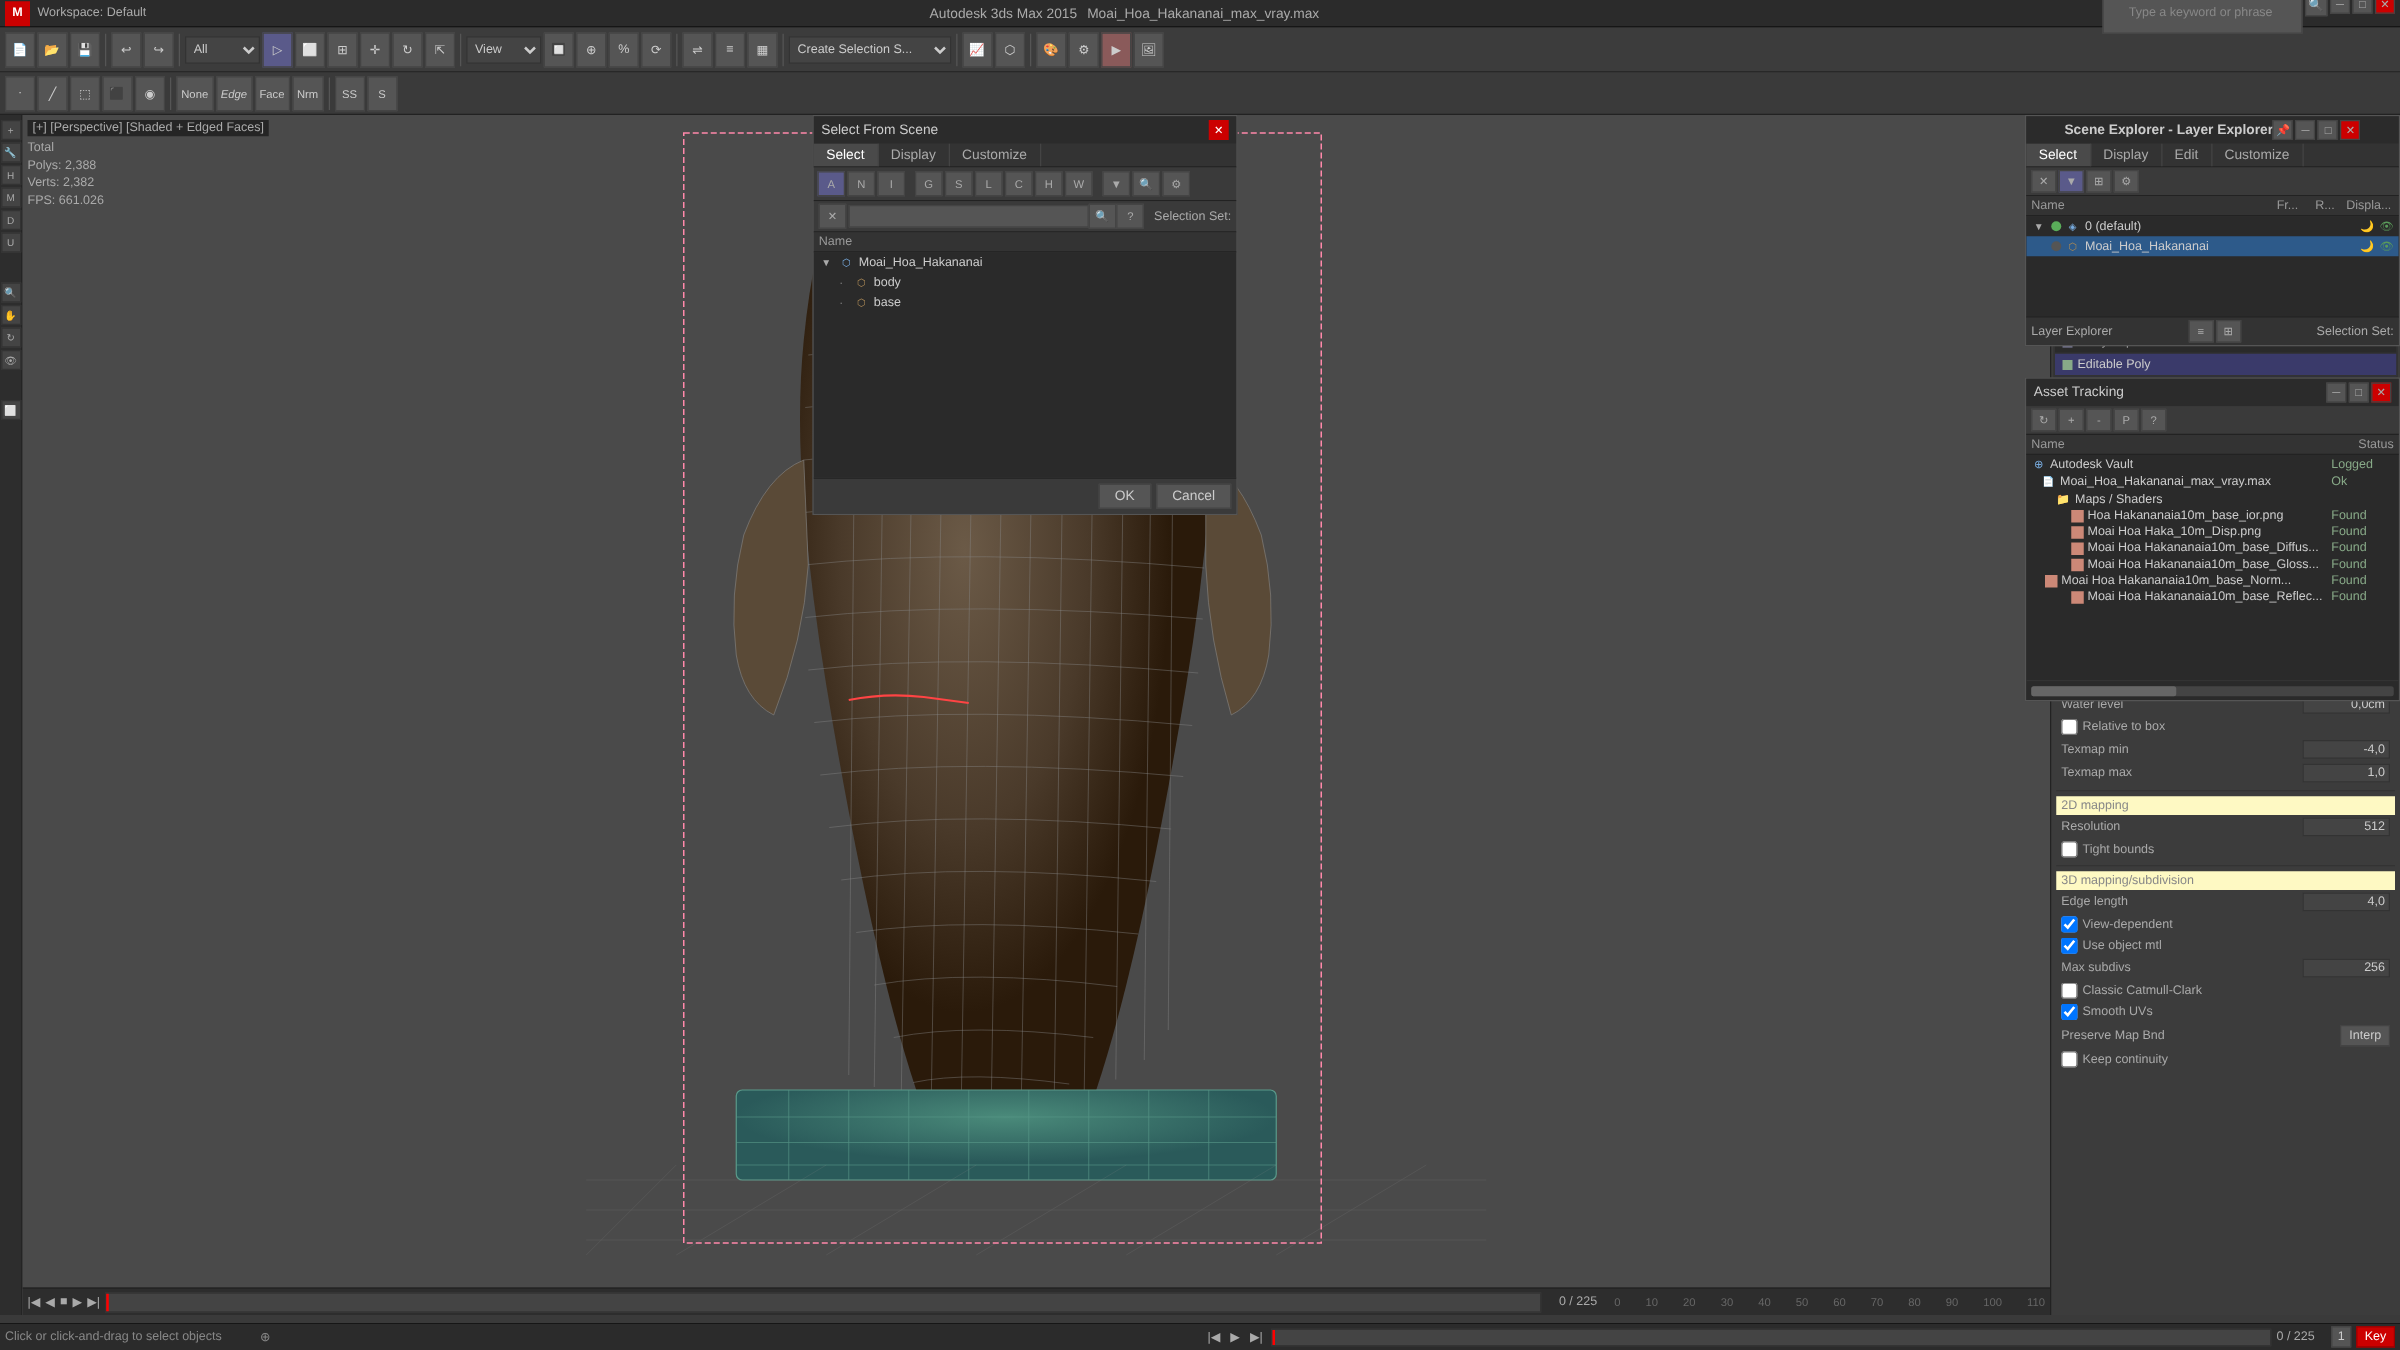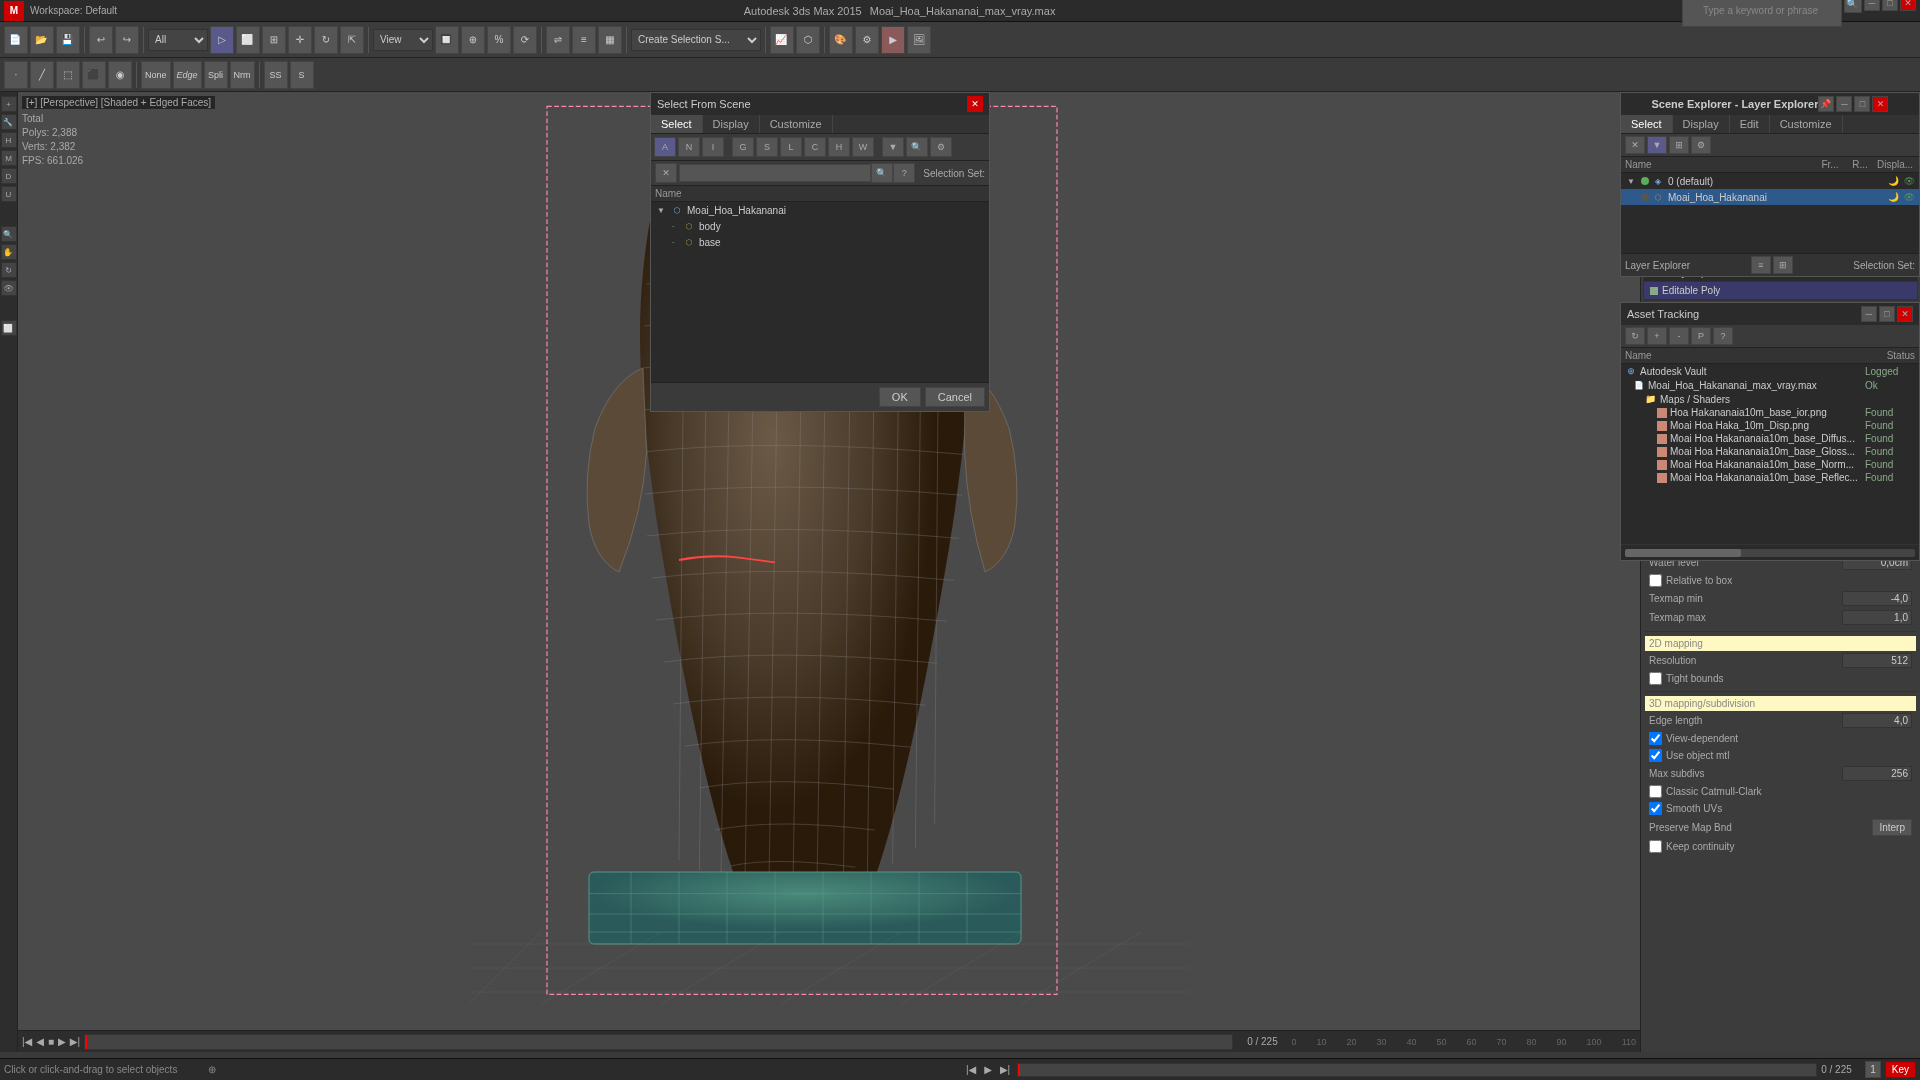--- a/index.html
+++ b/index.html
@@ -203,7 +203,7 @@
   <div class="toolbar-separator"></div>
   <div class="toolbar-btn" style="font-size:9px;">None</div>
   <div class="toolbar-btn" style="font-size:9px;font-style:italic;">Edge</div>
-  <div class="toolbar-btn" style="font-size:9px;">Spli</div>
+  <div class="toolbar-btn" style="font-size:9px;">Face</div>
   <div class="toolbar-btn" style="font-size:9px;">Nrm</div>
   <div class="toolbar-separator"></div>
   <div class="toolbar-btn" style="font-size:9px;">SS</div>

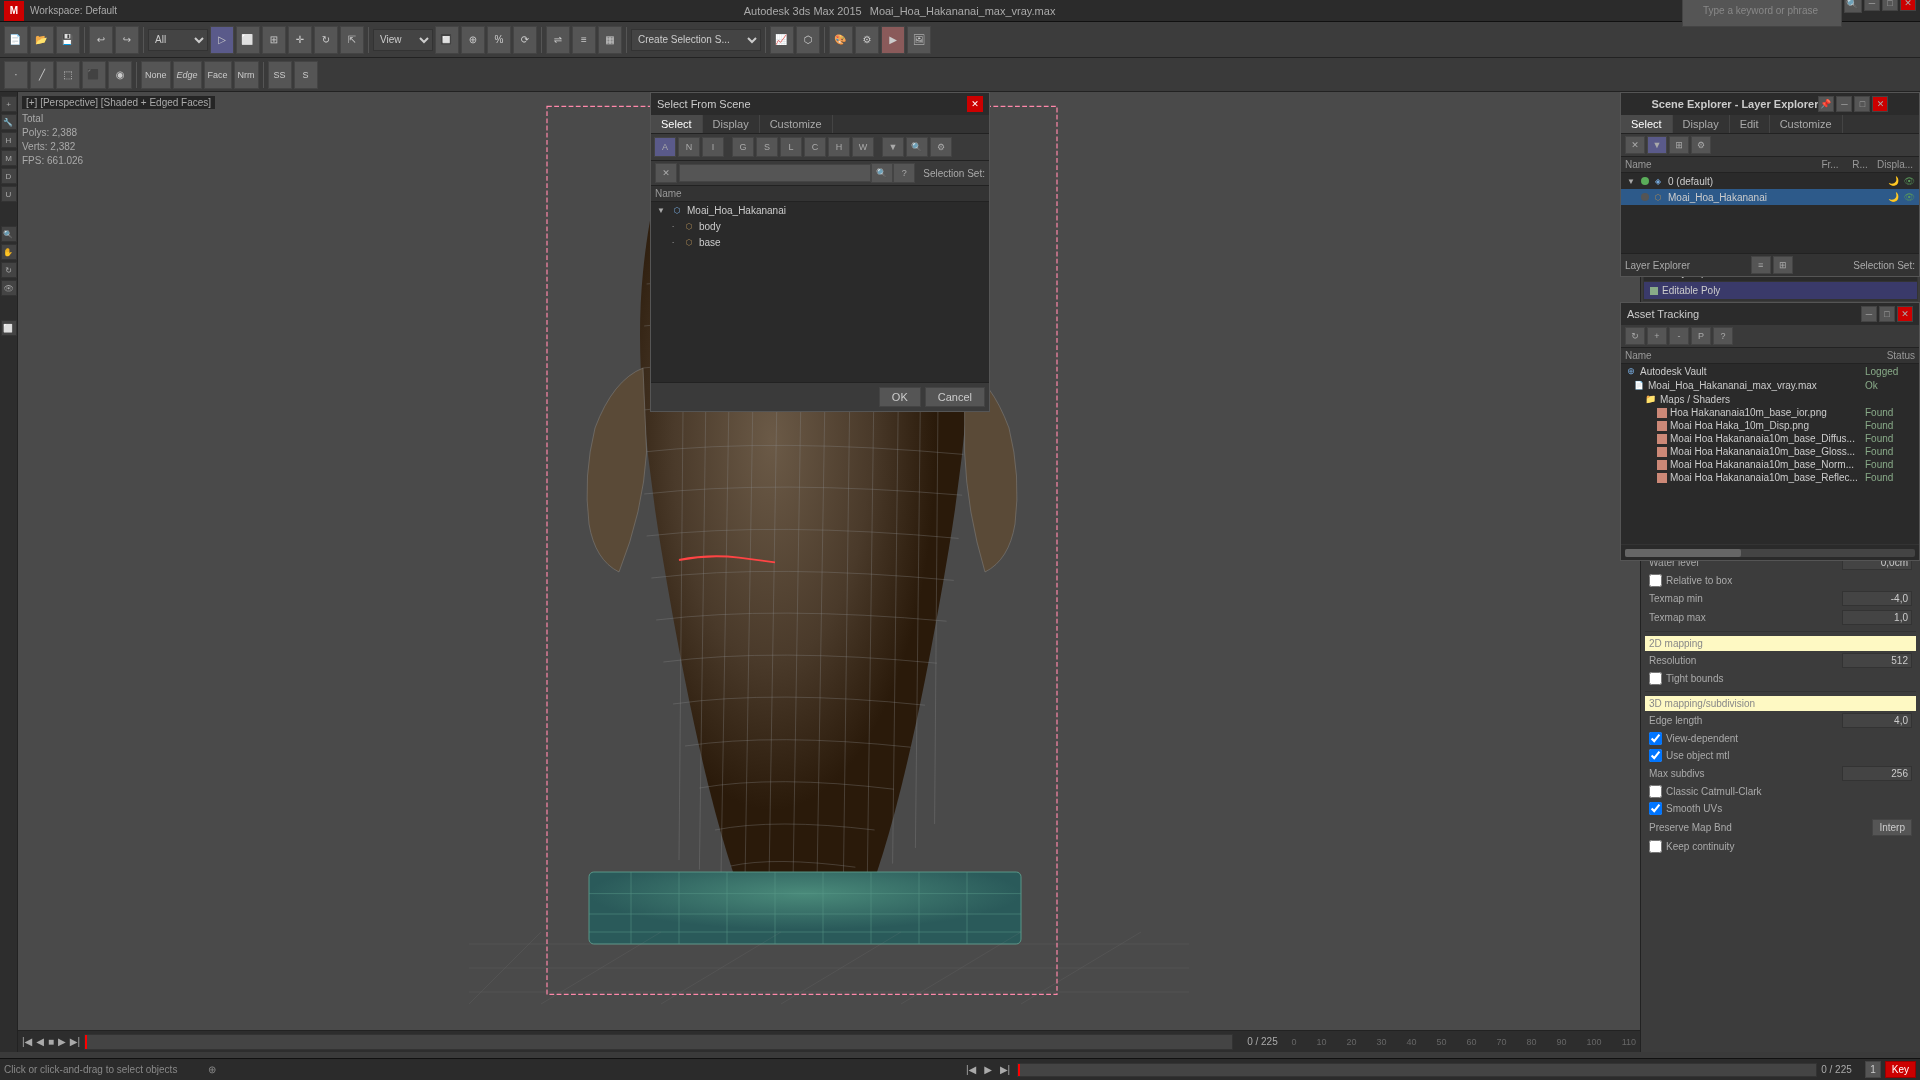--- a/index.html
+++ b/index.html
@@ -538,7 +538,7 @@
         <span class="at-name">Moai Hoa Hakananaia10m_base_Gloss...</span>
         <span class="at-status at-status-found">Found</span>
       </div>
-      <div class="at-row" style="padding-left:36px;">
+      <div class="at-row" style="padding-left:15px;">
         <span class="at-map-icon"></span>
         <span class="at-name">Moai Hoa Hakananaia10m_base_Norm...</span>
         <span class="at-status at-status-found">Found</span>

